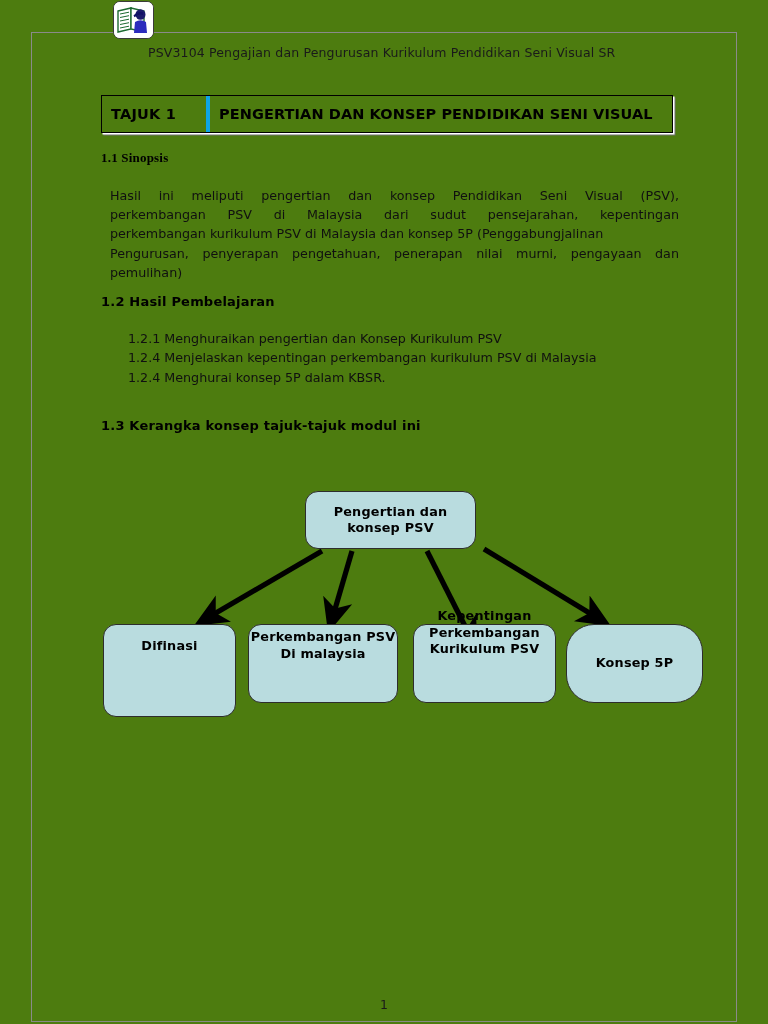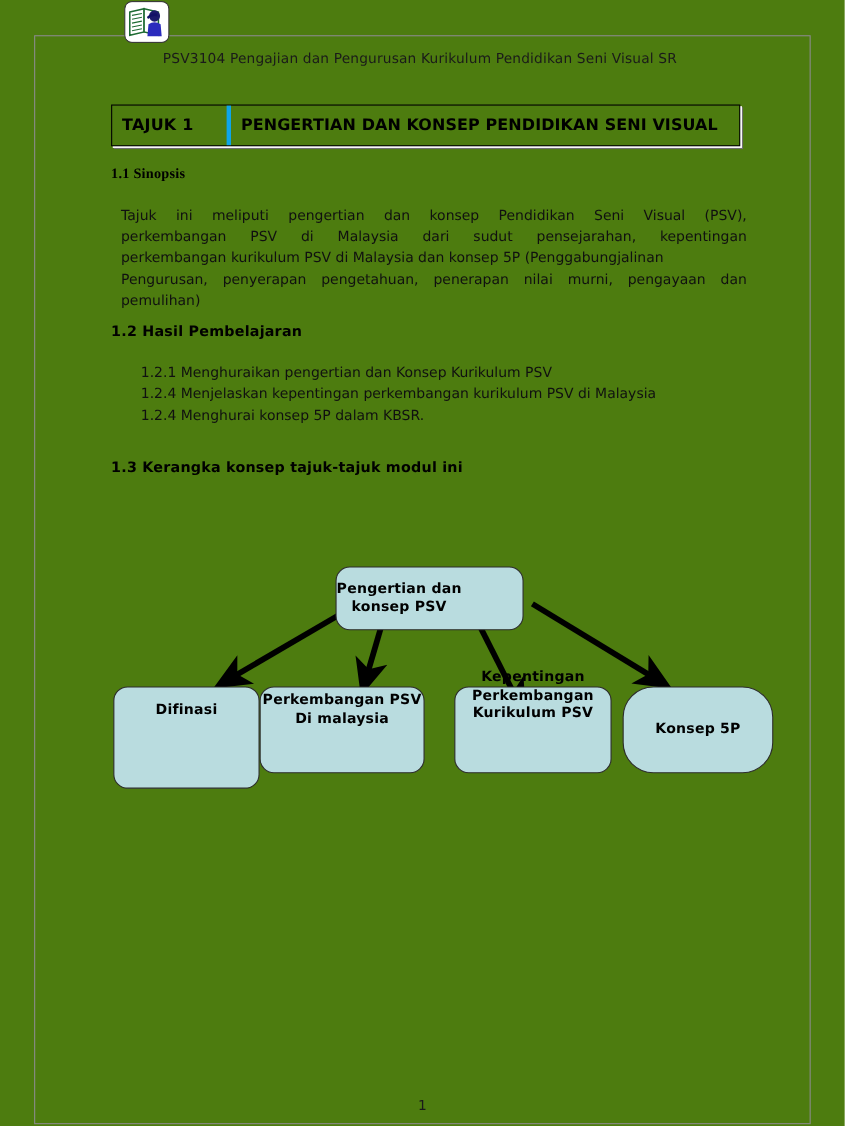--- a/index.html
+++ b/index.html
@@ -256,7 +256,7 @@
 
     <div class="para">
       <div class="l j">
-          <span>Tajuk</span>
+          <span>Hasil</span>
           <span>ini</span>
           <span>meliputi</span>
           <span>pengertian</span>

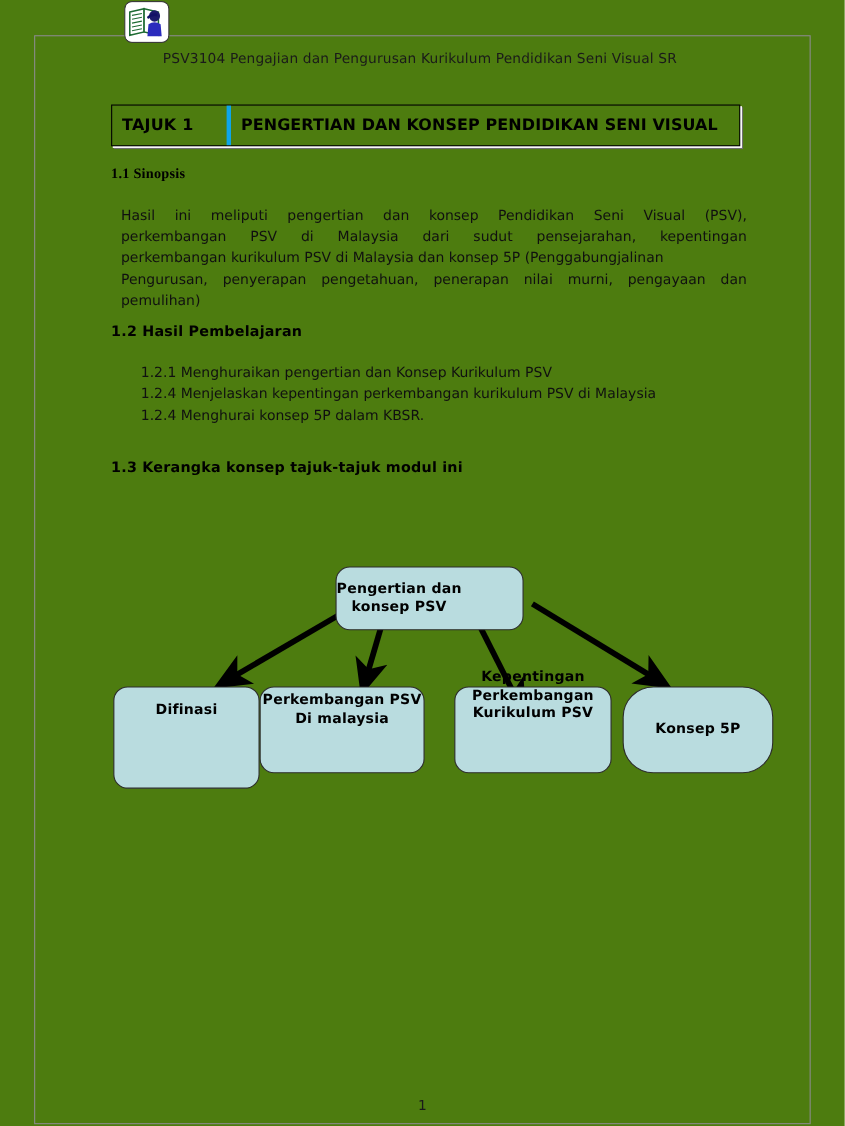--- a/index.html
+++ b/index.html
@@ -155,12 +155,12 @@
   }
   #node-root {
     left: 305px;
-    top: 515px;
+    top: 491px;
     width: 171px;
     height: 58px;
     display: flex;
     align-items: center;
-    justify-content: flex-start;
+    justify-content: center;
   }
   #node-difinasi {
     left: 103px;

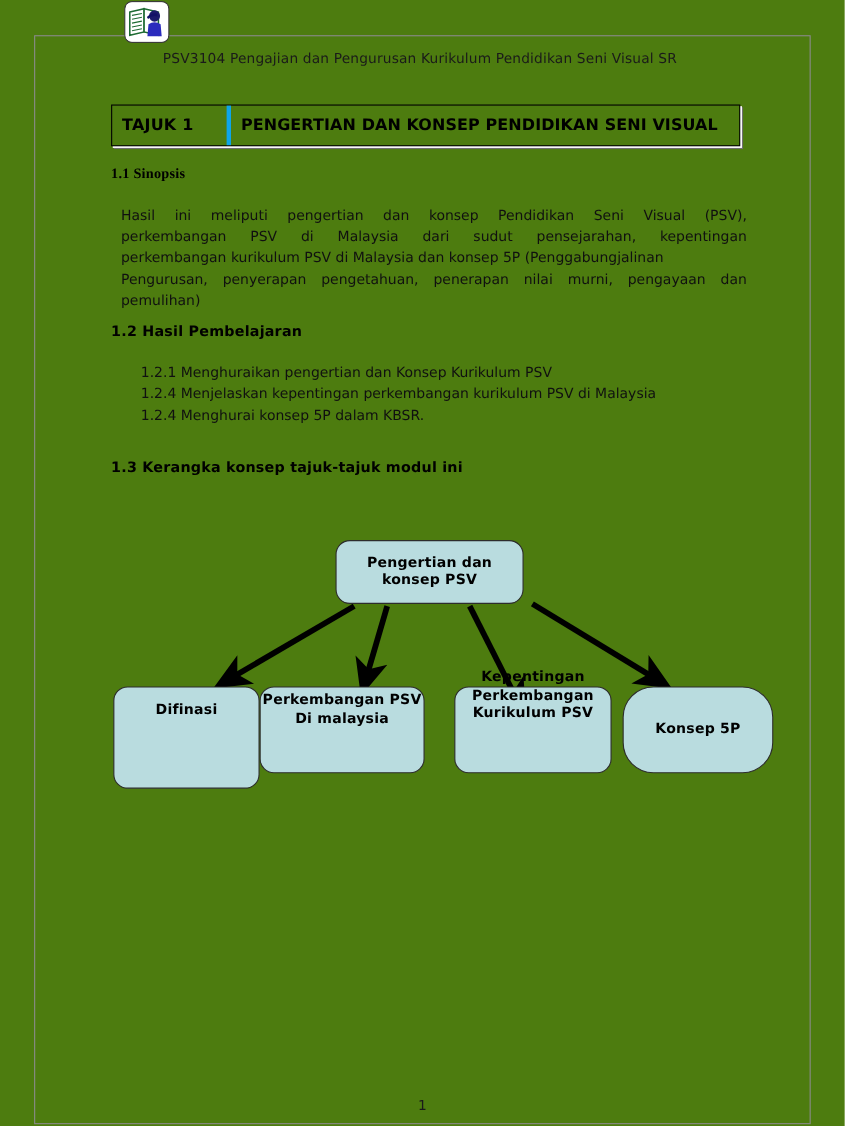--- a/index.html
+++ b/index.html
@@ -170,7 +170,7 @@
     padding-top: 13px;
   }
   #node-perkembangan {
-    left: 236px;
+    left: 248px;
     top: 624px;
     width: 150px;
     height: 79px;

